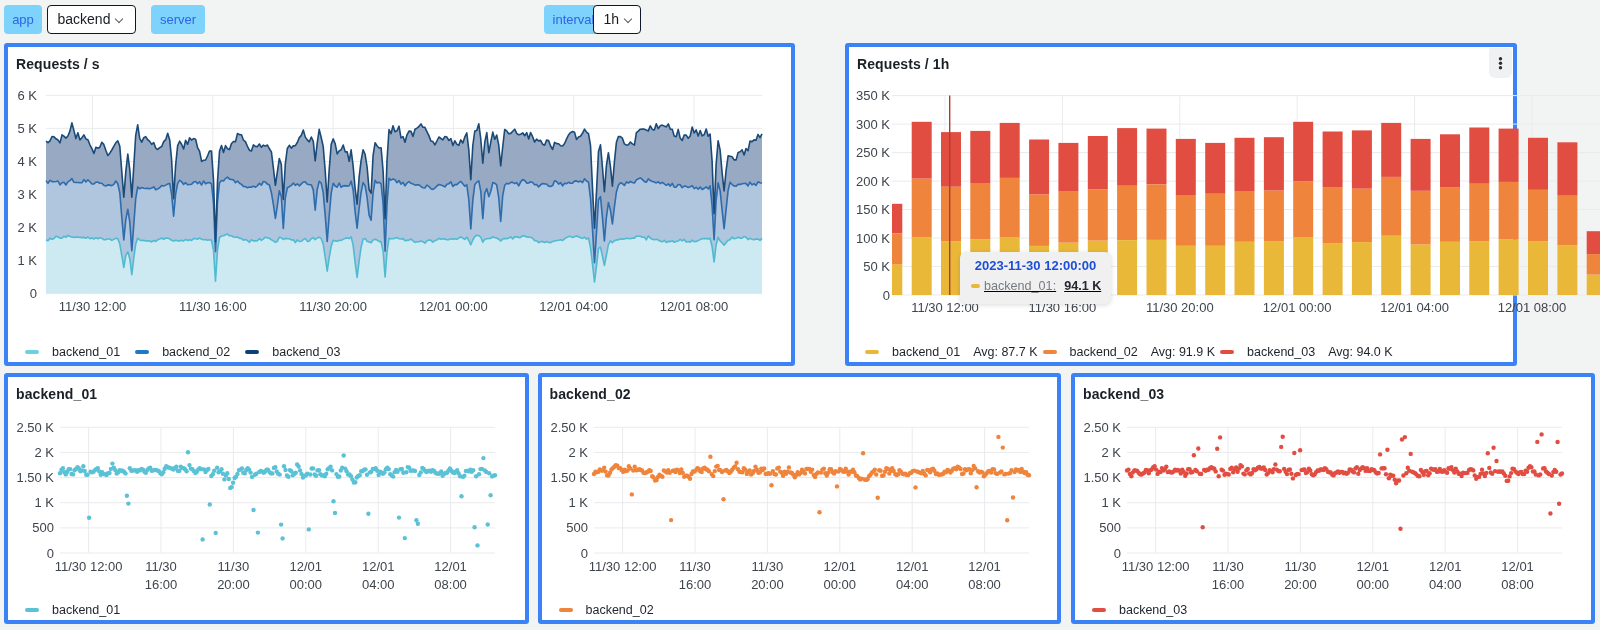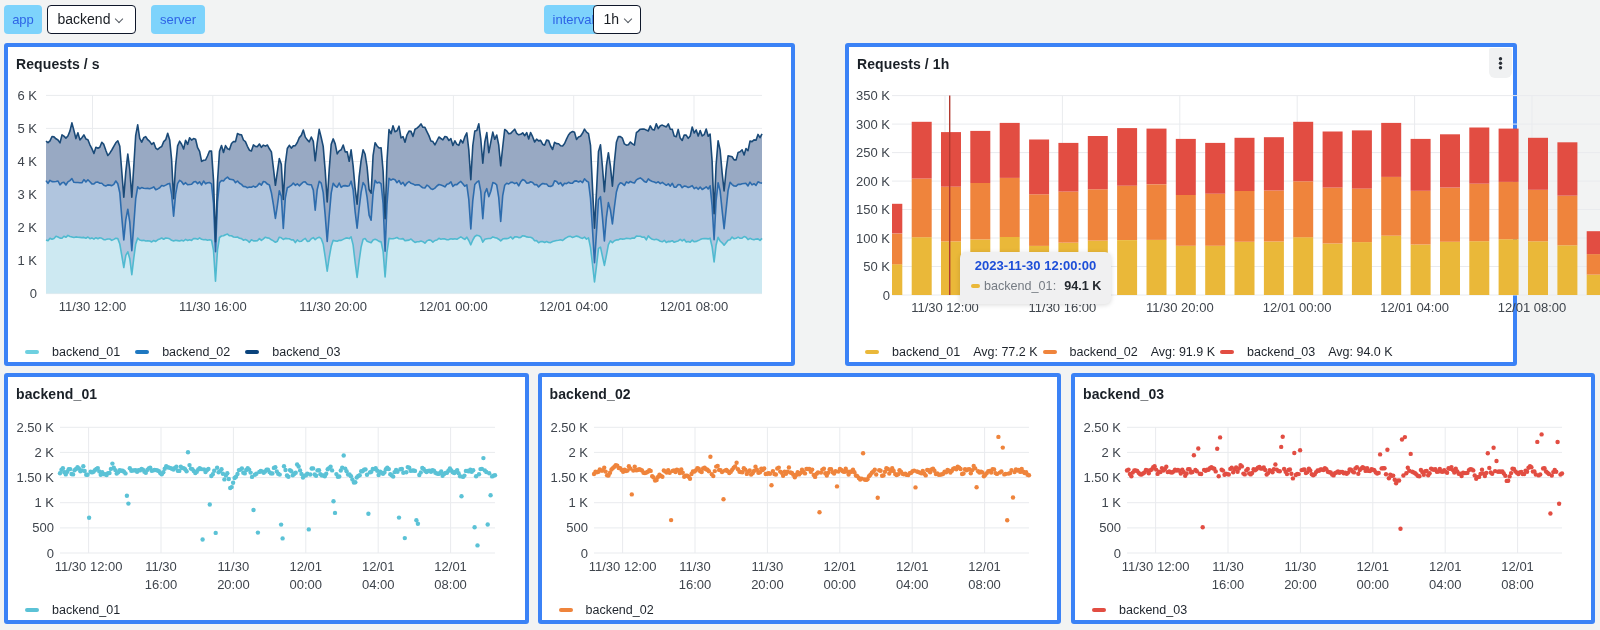--- a/index.html
+++ b/index.html
@@ -198,7 +198,7 @@
     </div>
 <div style="position:absolute;left:111px;top:205px;width:151px;height:52px;background:#f0f0f1;border-radius:6px;box-shadow:0 1px 5px rgba(0,0,0,0.15);">
   <div style="text-align:center;font-size:13px;font-weight:700;color:#1d4ed8;margin-top:6px;">2023-11-30 12:00:00</div>
-  <div style="display:flex;align-items:center;margin-top:6px;margin-left:11px;font-size:12.6px;">
+  <div style="display:flex;align-items:center;margin-top:6px;margin-left:11px;font-size:12.6px;text-decoration:underline;">
     <span style="width:9px;height:3.5px;border-radius:2px;background:#EAB839;margin-right:4px;"></span>
     <span style="color:#757b83;">backend_01:</span>
     <span style="font-weight:700;color:#24292f;margin-left:8px;">94.1 K</span>

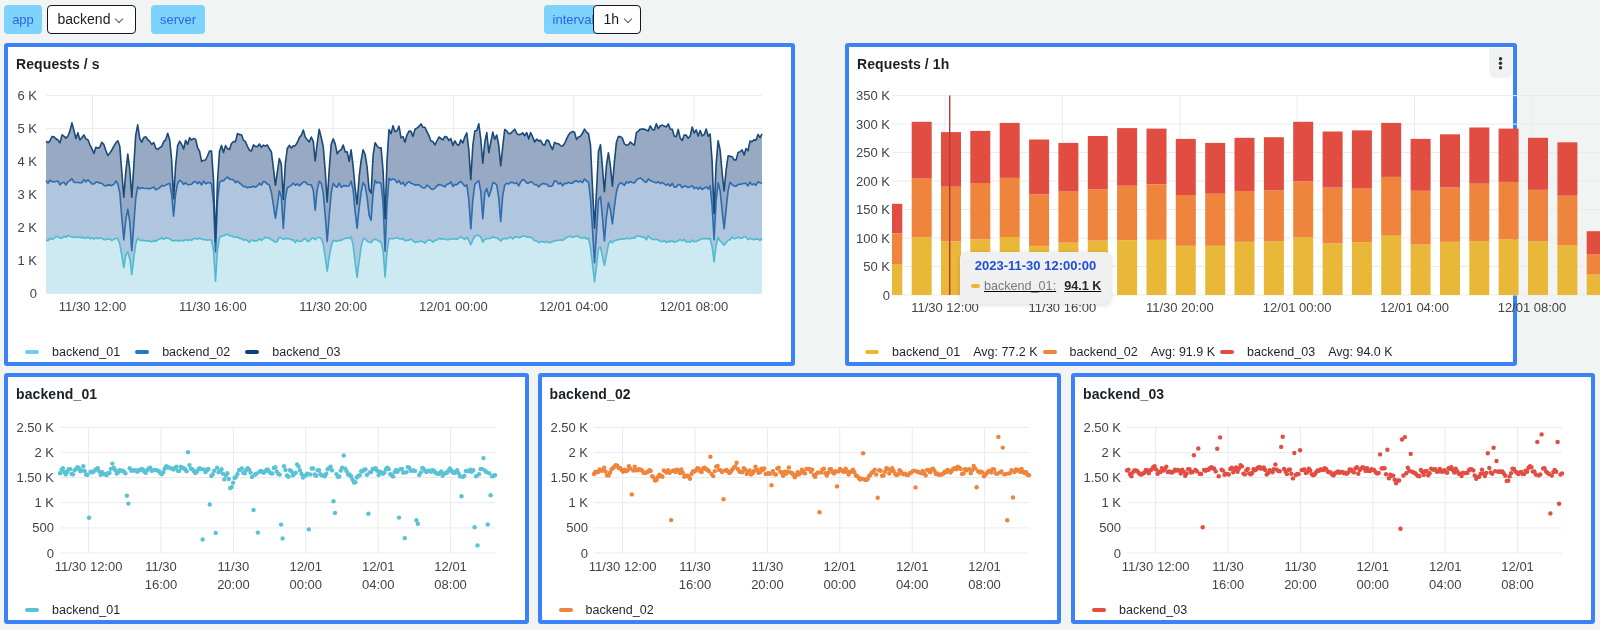--- a/index.html
+++ b/index.html
@@ -188,7 +188,7 @@
 <div class="leg" style="left:16px;top:298px;">
       <span class="sw" style="background:#EAB839;"></span>
       <span>backend_01</span>
-      <span style="margin-left:13px;margin-right:5px;">Avg: 77.2 K</span>
+      <span style="margin-left:13px;margin-right:5px;">Avg: 87.7 K</span>
       <span class="sw" style="background:#EF843C;"></span>
       <span>backend_02</span>
       <span style="margin-left:13px;margin-right:5px;">Avg: 91.9 K</span>

